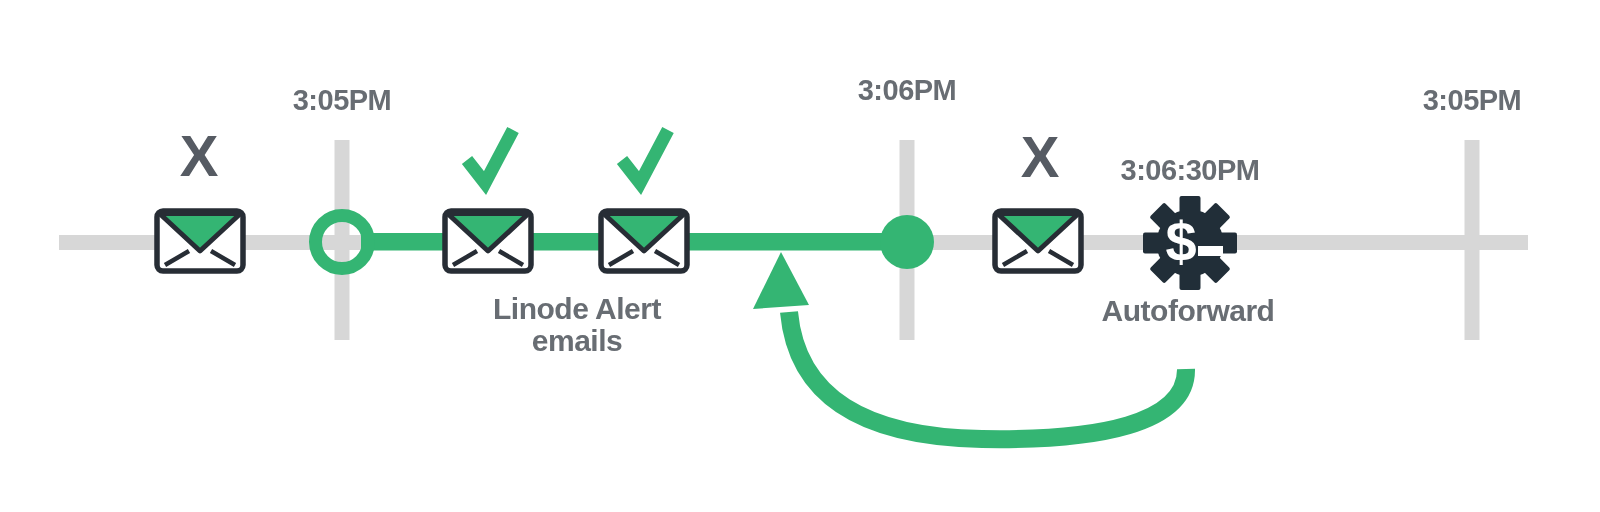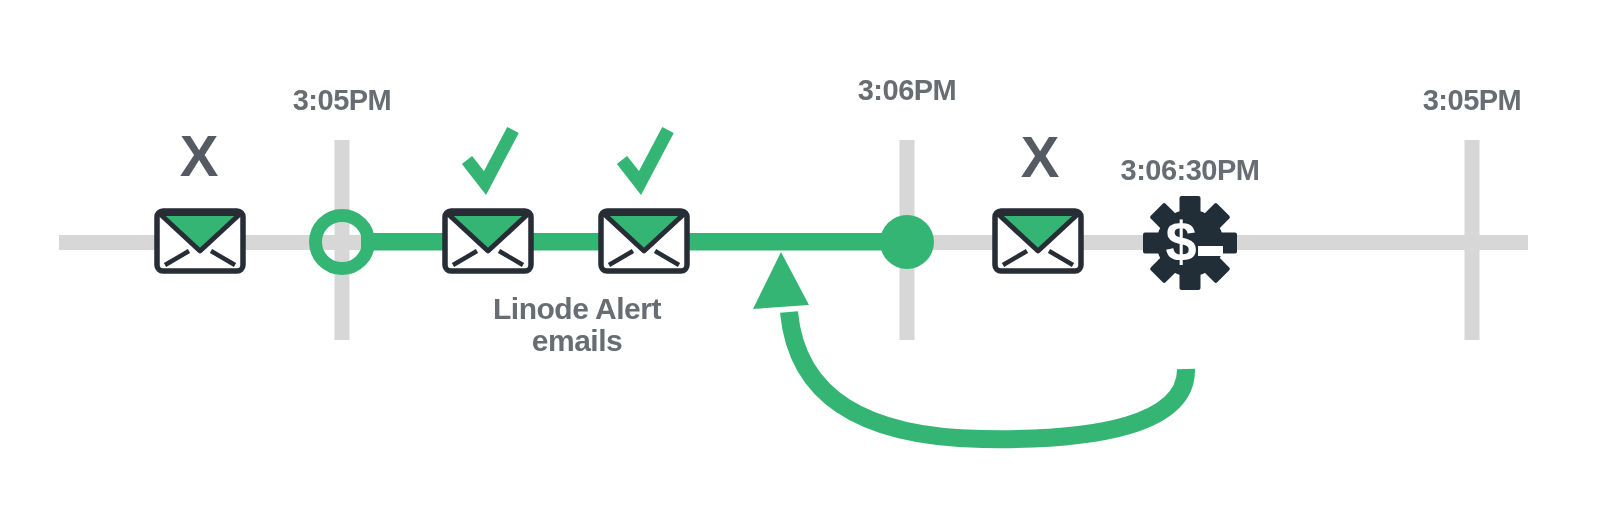--- a/index.html
+++ b/index.html
@@ -116,6 +116,7 @@
   </div>
 
   <div class="lbl2" style="left:1188px;top:295px;">
+    <span style="display:block">Autoforward</span>
   </div>
 
 </div>

